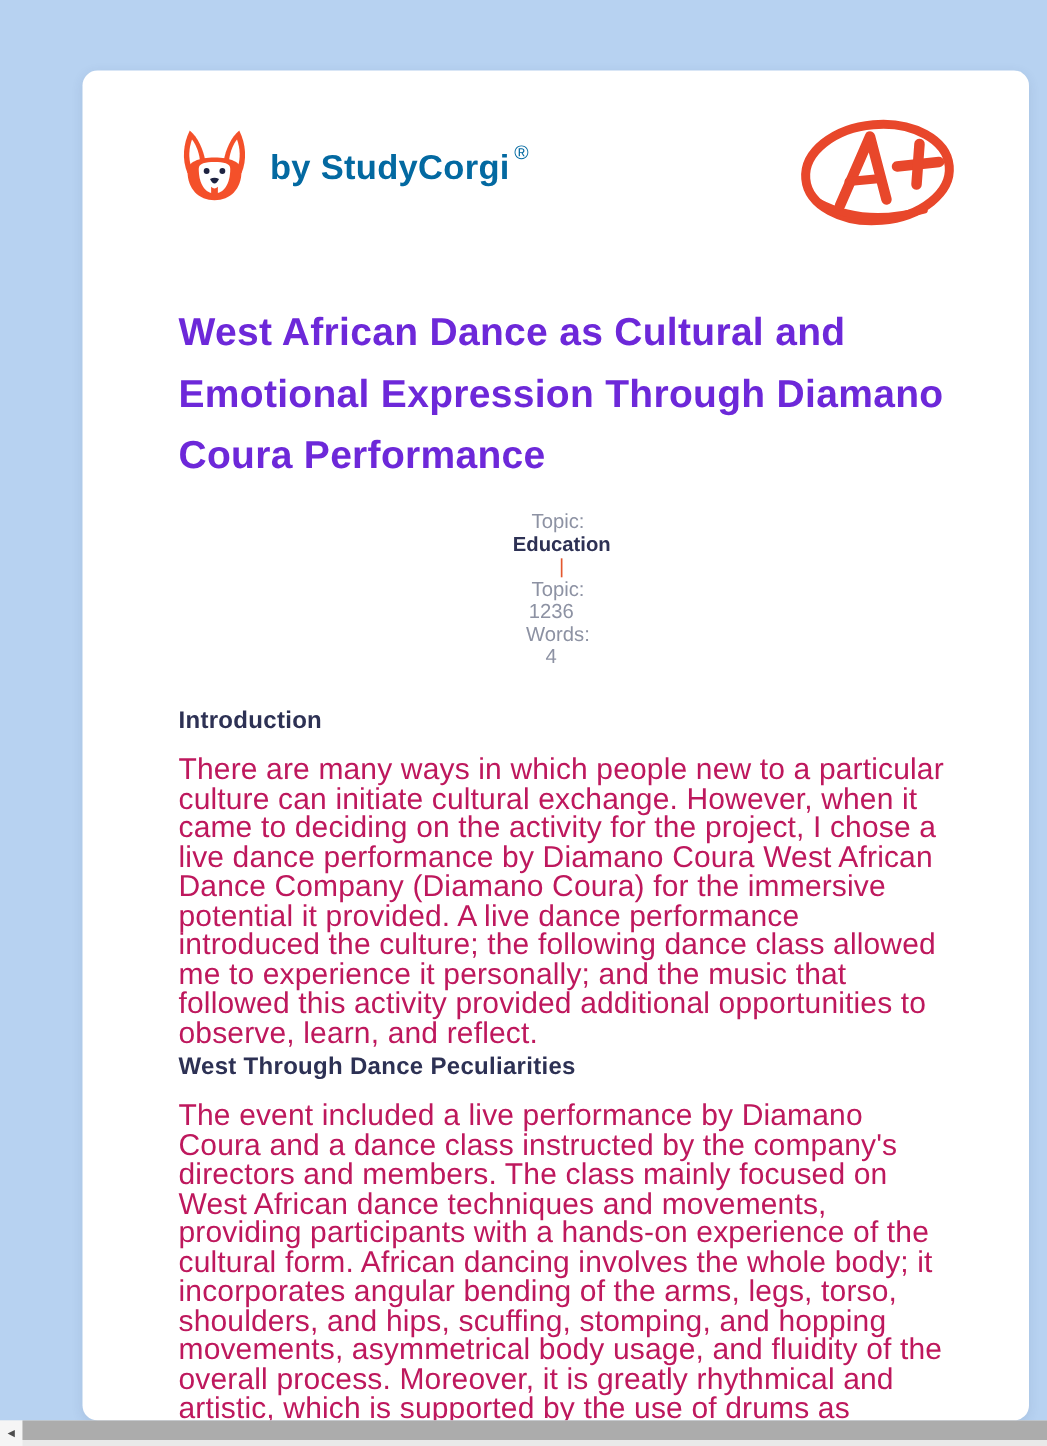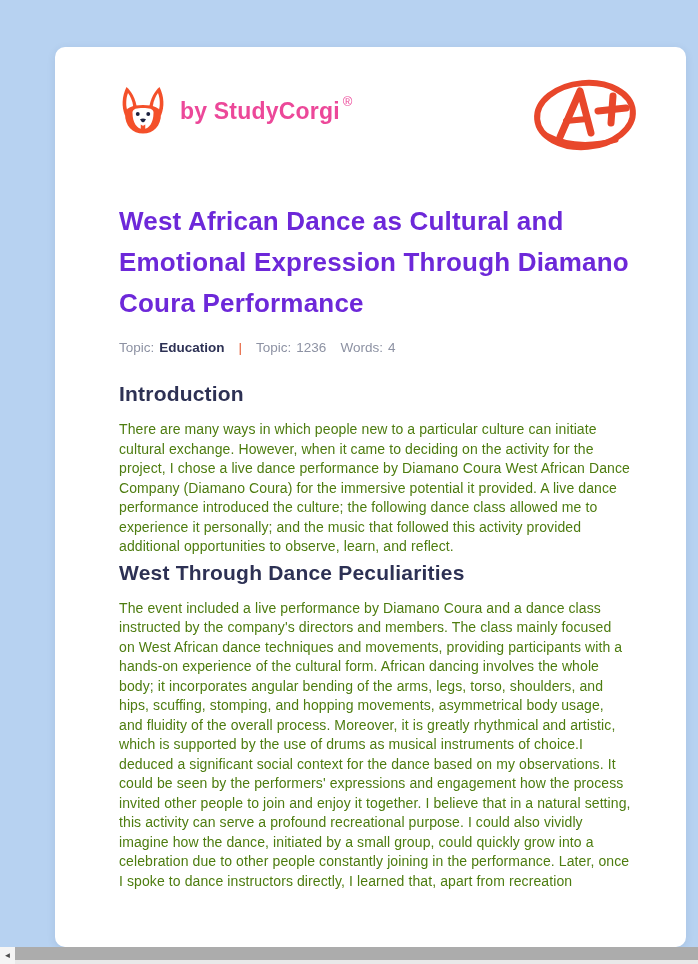--- a/index.html
+++ b/index.html
@@ -38,7 +38,7 @@
   .brand-text {
     font-size: 23px;
     font-weight: 700;
-    color: #ec4899;
+    color: #0369a1;
     letter-spacing: 0.2px;
     white-space: nowrap;
     text-align: center;

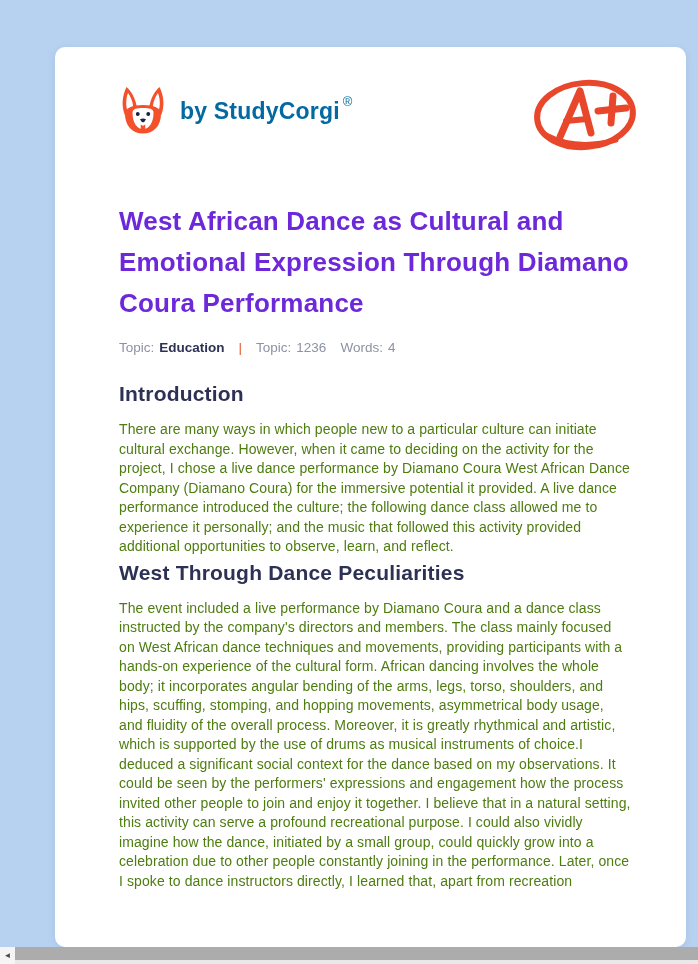--- a/index.html
+++ b/index.html
@@ -68,6 +68,7 @@
     display: flex;
     align-items: center;
     white-space: nowrap;
+    flex-direction: column;
   }
   .meta-row .lbl { margin-right: 5px; }
   .meta-topic {

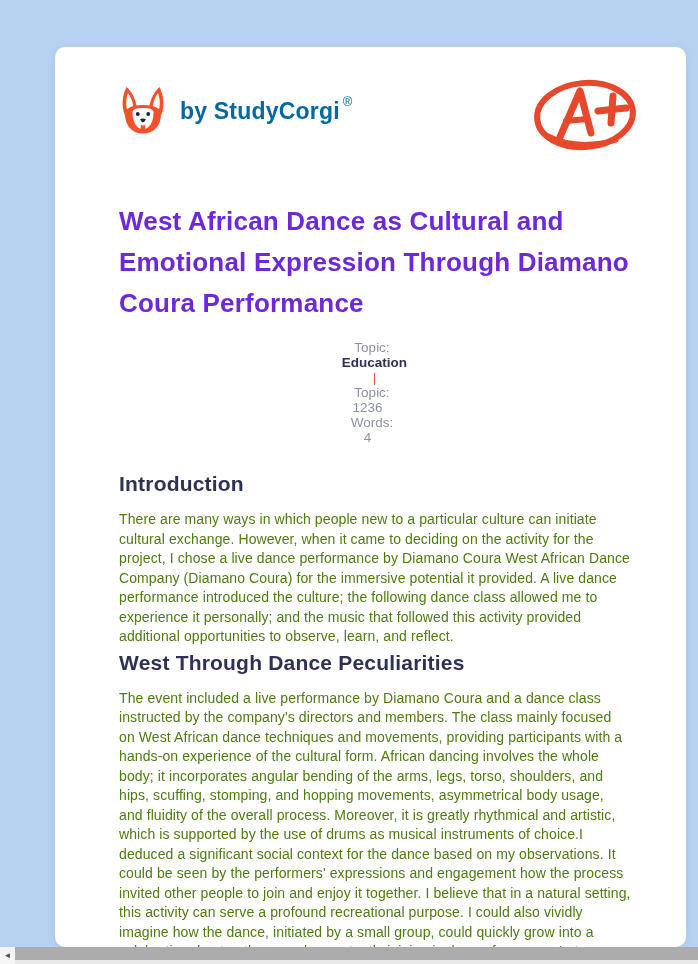--- a/index.html
+++ b/index.html
@@ -82,7 +82,7 @@
   }
   .meta-val { margin-right: 14px; }
   h2.section-heading {
-    font-size: 21px;
+    font-size: 16px;
     font-weight: 700;
     color: #2d3154;
     letter-spacing: 0.2px;

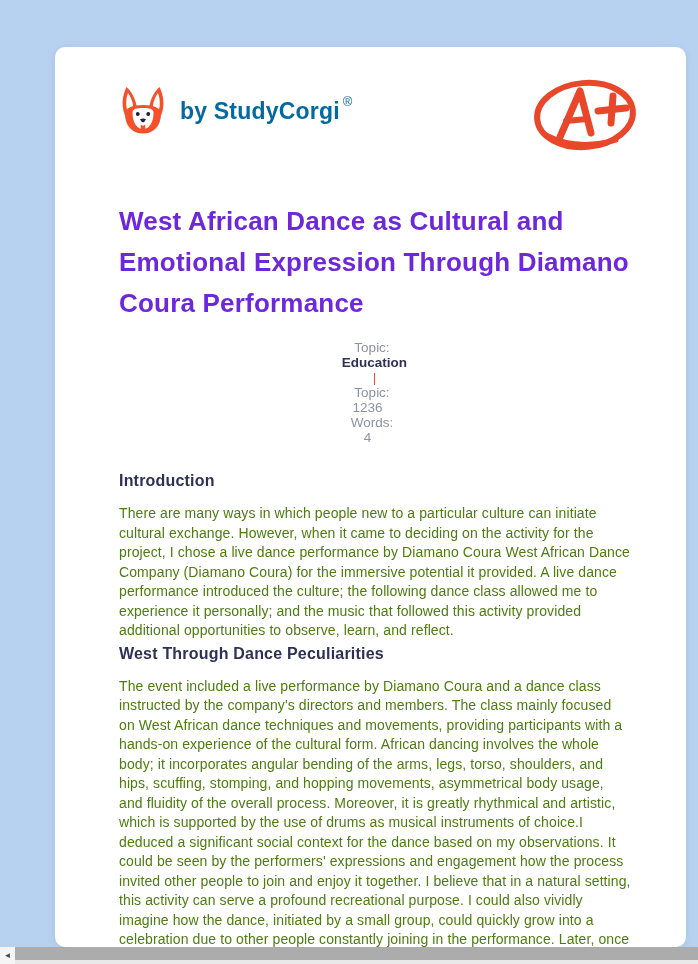--- a/index.html
+++ b/index.html
@@ -89,9 +89,9 @@
     margin: 4px 0 14px 0;
   }
   p.section-body {
-    font-size: 14px;
+    font-size: 20px;
     line-height: 19.5px;
-    color: #4d7c0f;
+    color: #be185d;
     letter-spacing: 0.1px;
     margin: 0 0 3px 0;
     width: 512px;

